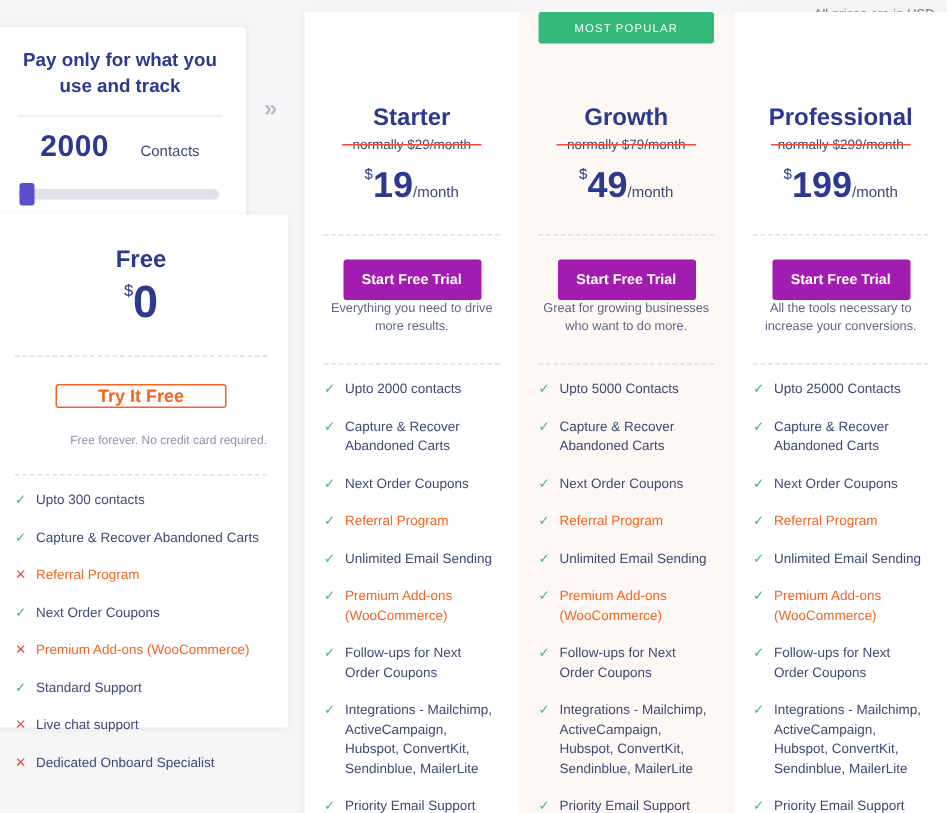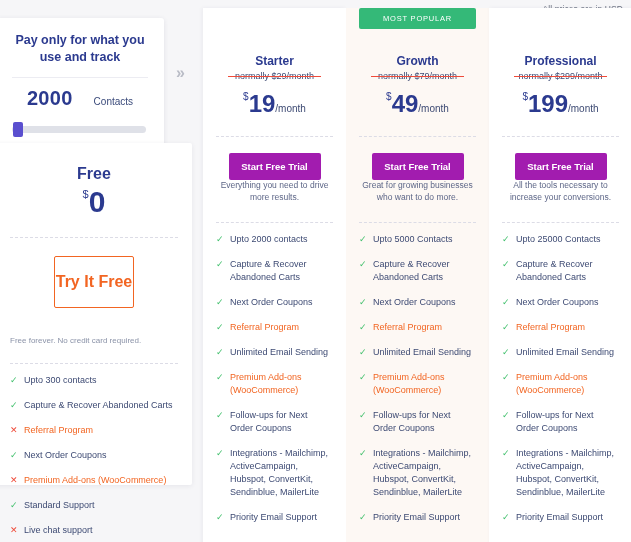--- a/index.html
+++ b/index.html
@@ -101,7 +101,7 @@
     background: #34b978; color: #fff; font-size: 7.5px; font-weight: normal;
     letter-spacing: .8px; text-align: center; padding: 6px 0; border-radius: 2px;
   }
-  .pcard .plan-name { margin-top: 14px; font-size: 12px; }
+  .pcard .plan-name { margin-top: 30px; font-size: 16px; }
   .strike {
     text-align: center; margin-top: 3px; font-size: 9px; color: #3d4a73;
     position: relative; display: block;

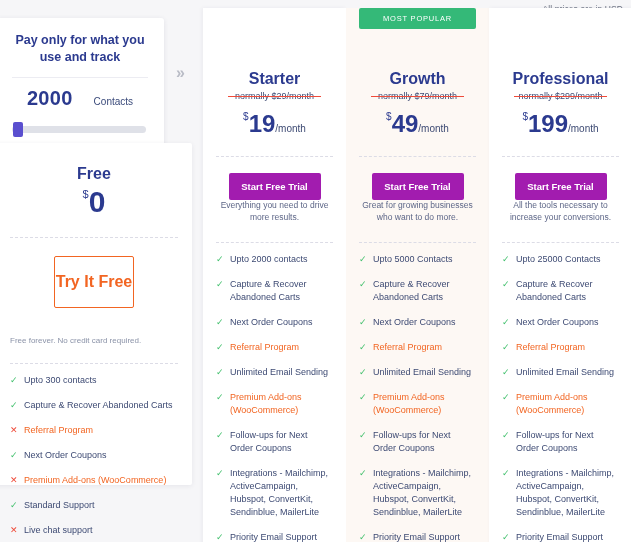--- a/index.html
+++ b/index.html
@@ -65,9 +65,9 @@
   .free-price .num { font-size: 30px; color: #2b3a8f; font-weight: bold; }
   .dashed { border-top: 1px dashed #dcdce6; margin: 18px 0 0 0; }
   .btn-outline {
-    display: block; margin: 18px auto 0 auto; width: 80px; padding: 16px 0;
+    display: block; margin: 18px auto 0 auto; width: 114px; padding: 0 0;
     border: 1.5px solid #f26522; color: #f26522; background: #fff;
-    font-size: 16px; font-weight: bold; text-align: center; border-radius: 2px;
+    font-size: 12px; font-weight: bold; text-align: center; border-radius: 2px;
     cursor: pointer;
   }
   .sub-note {

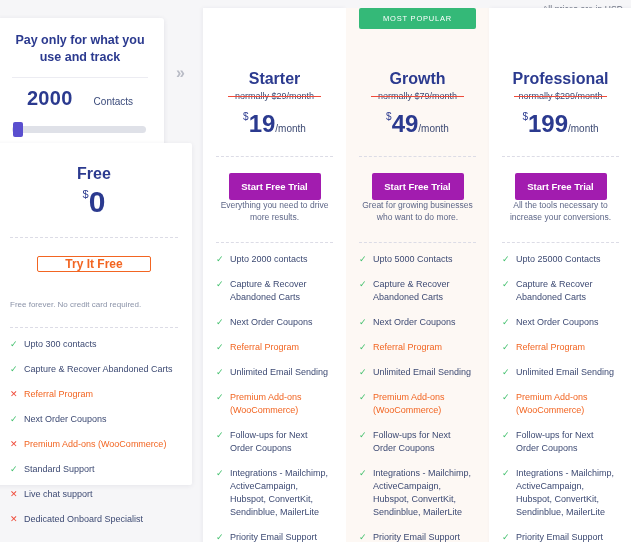--- a/index.html
+++ b/index.html
@@ -71,7 +71,7 @@
     cursor: pointer;
   }
   .sub-note {
-    text-align: left; font-size: 8px; color: #8b93a8; margin-top: 28px;
+    text-align: right; font-size: 8px; color: #8b93a8; margin-top: 17px;
   }
 
   

